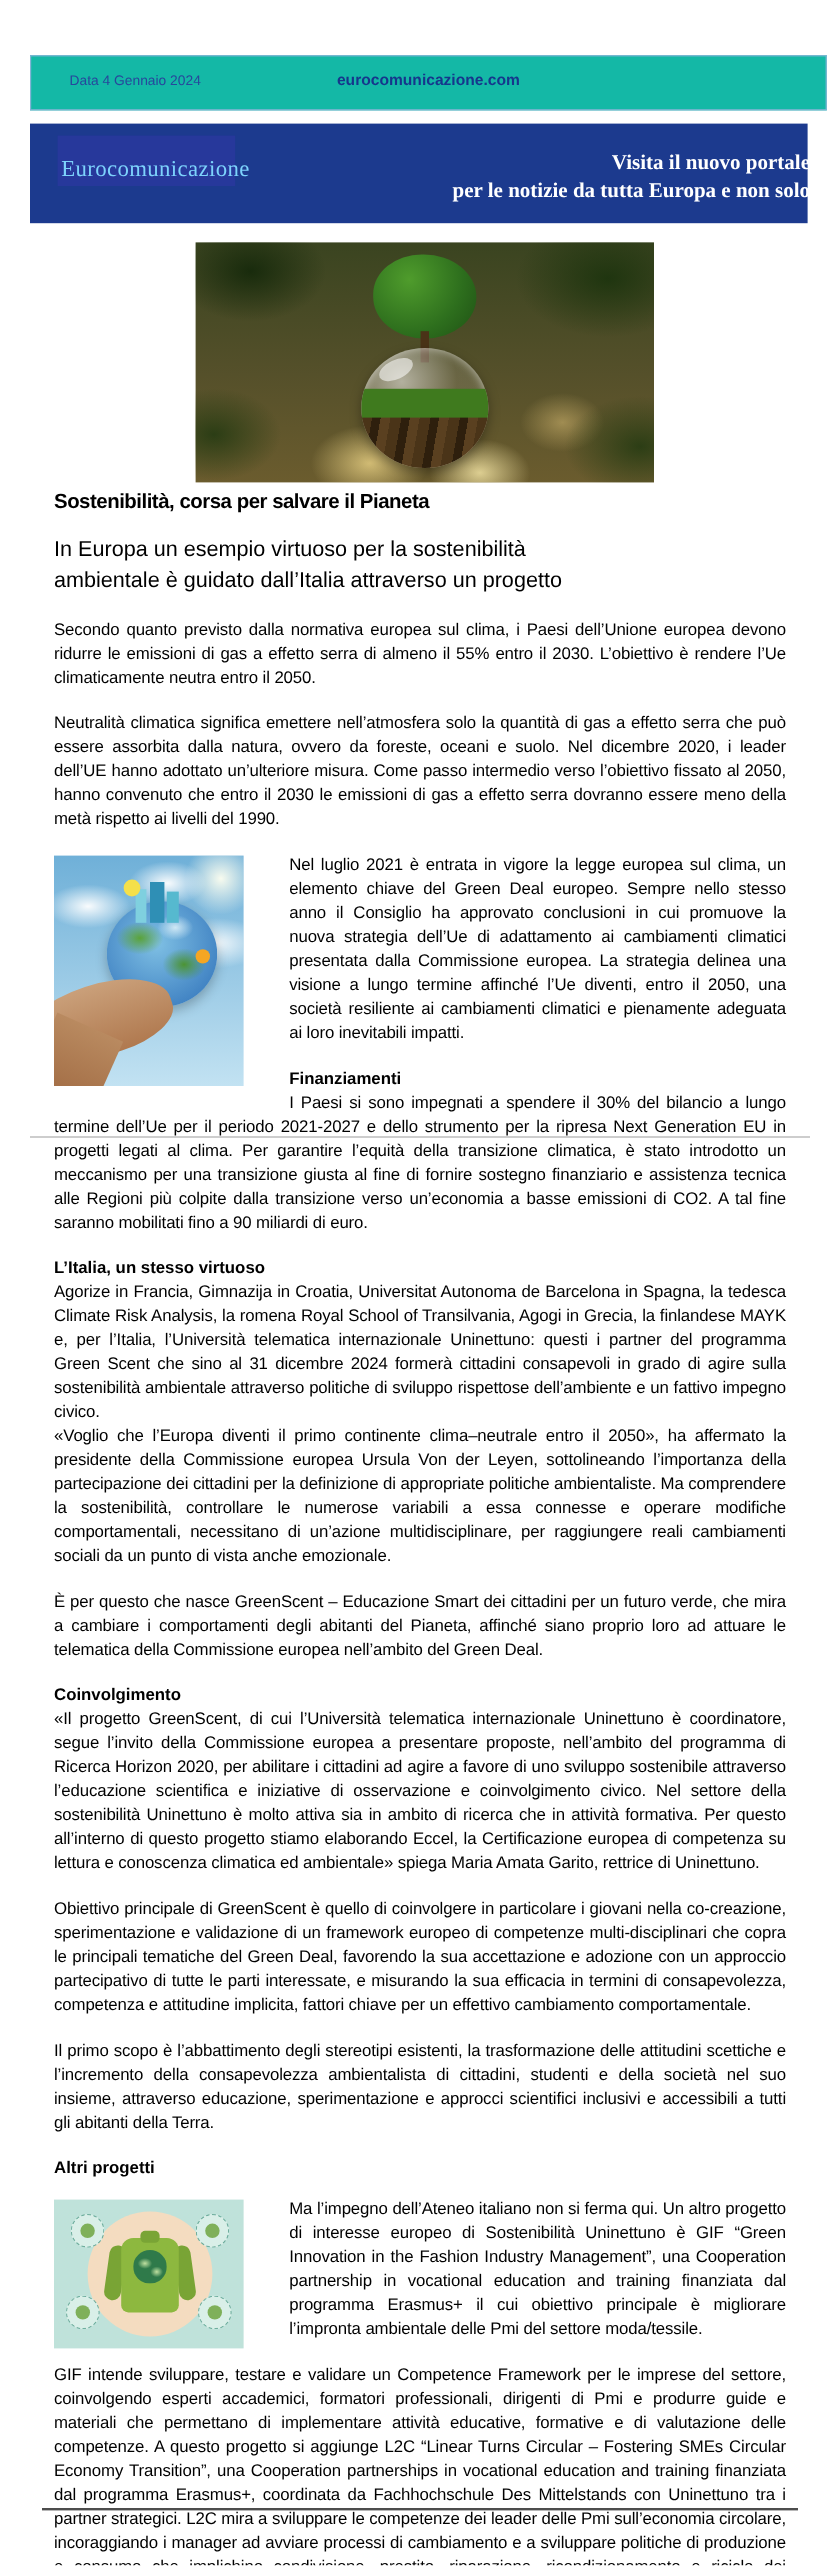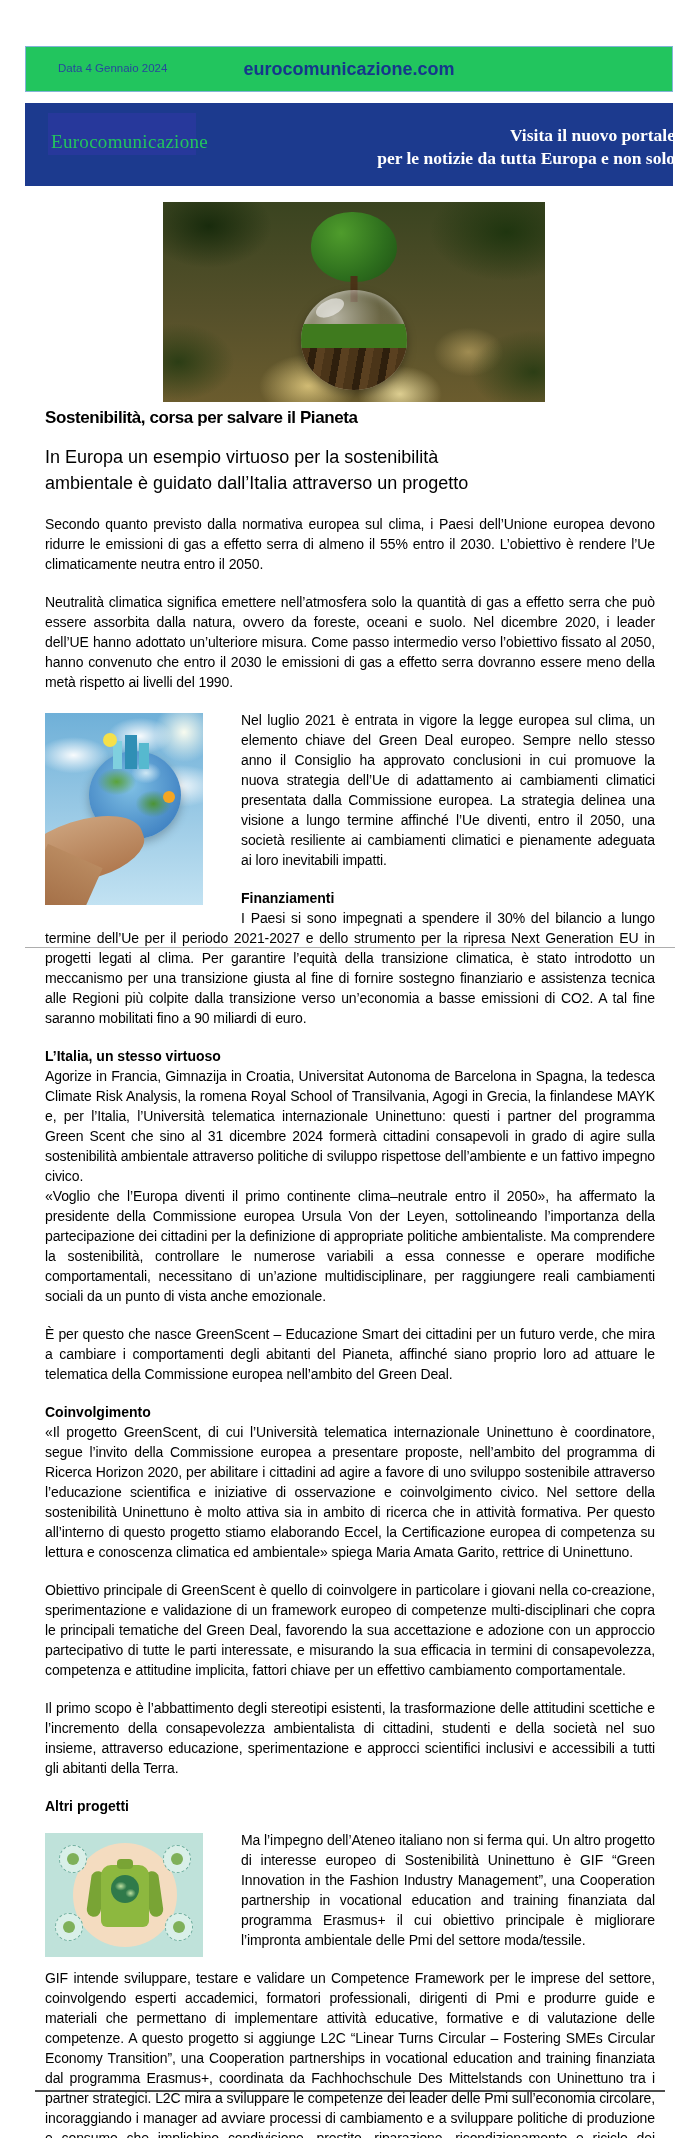--- a/index.html
+++ b/index.html
@@ -8,7 +8,7 @@
 
   
   .header-box{position:absolute;left:25px;top:46px;width:646px;height:44px;
-              border:1px solid #82b4d6;background:#22c55e;}
+              border:1px solid #82b4d6;background:#14b8a6;padding-left:16px;}
   .header-date{position:absolute;left:32px;top:15px;font-size:11.5px;color:#27479c;}
   .header-site{position:absolute;left:0;right:0;top:12px;text-align:center;
                font-size:18px;font-weight:bold;color:#16368c;}

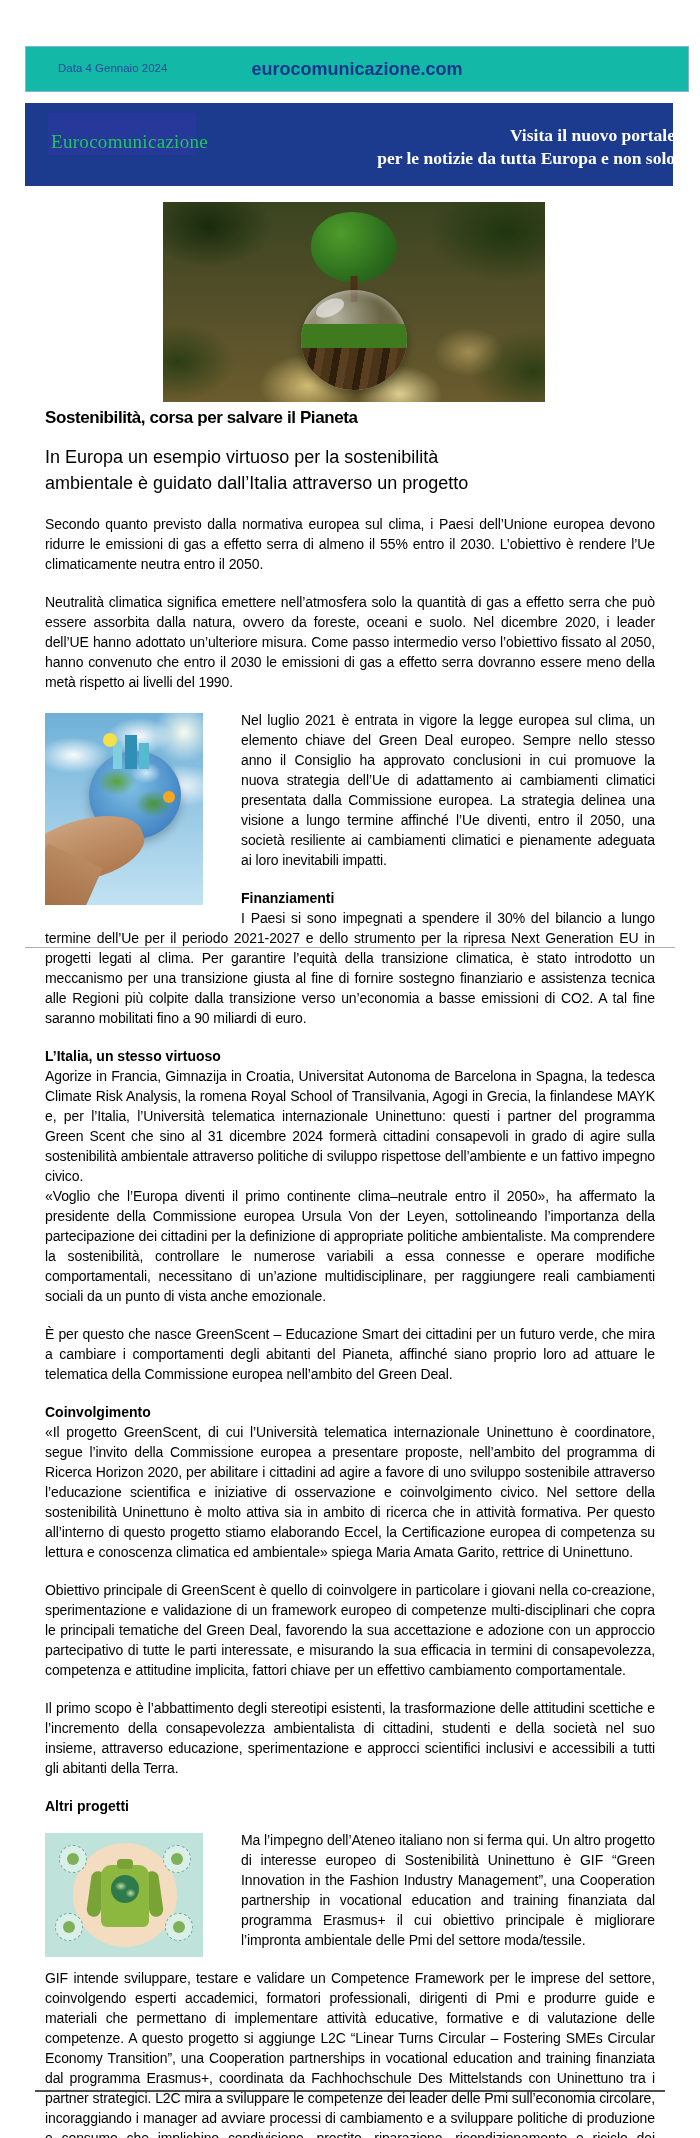--- a/index.html
+++ b/index.html
@@ -11,7 +11,7 @@
               border:1px solid #82b4d6;background:#14b8a6;padding-left:16px;}
   .header-date{position:absolute;left:32px;top:15px;font-size:11.5px;color:#27479c;}
   .header-site{position:absolute;left:0;right:0;top:12px;text-align:center;
-               font-size:18px;font-weight:bold;color:#16368c;}
+               font-size:13px;font-weight:bold;color:#16368c;}
 
   
   .banner{position:absolute;left:25px;top:103px;width:648px;height:83px;background:#1c3a8e;}

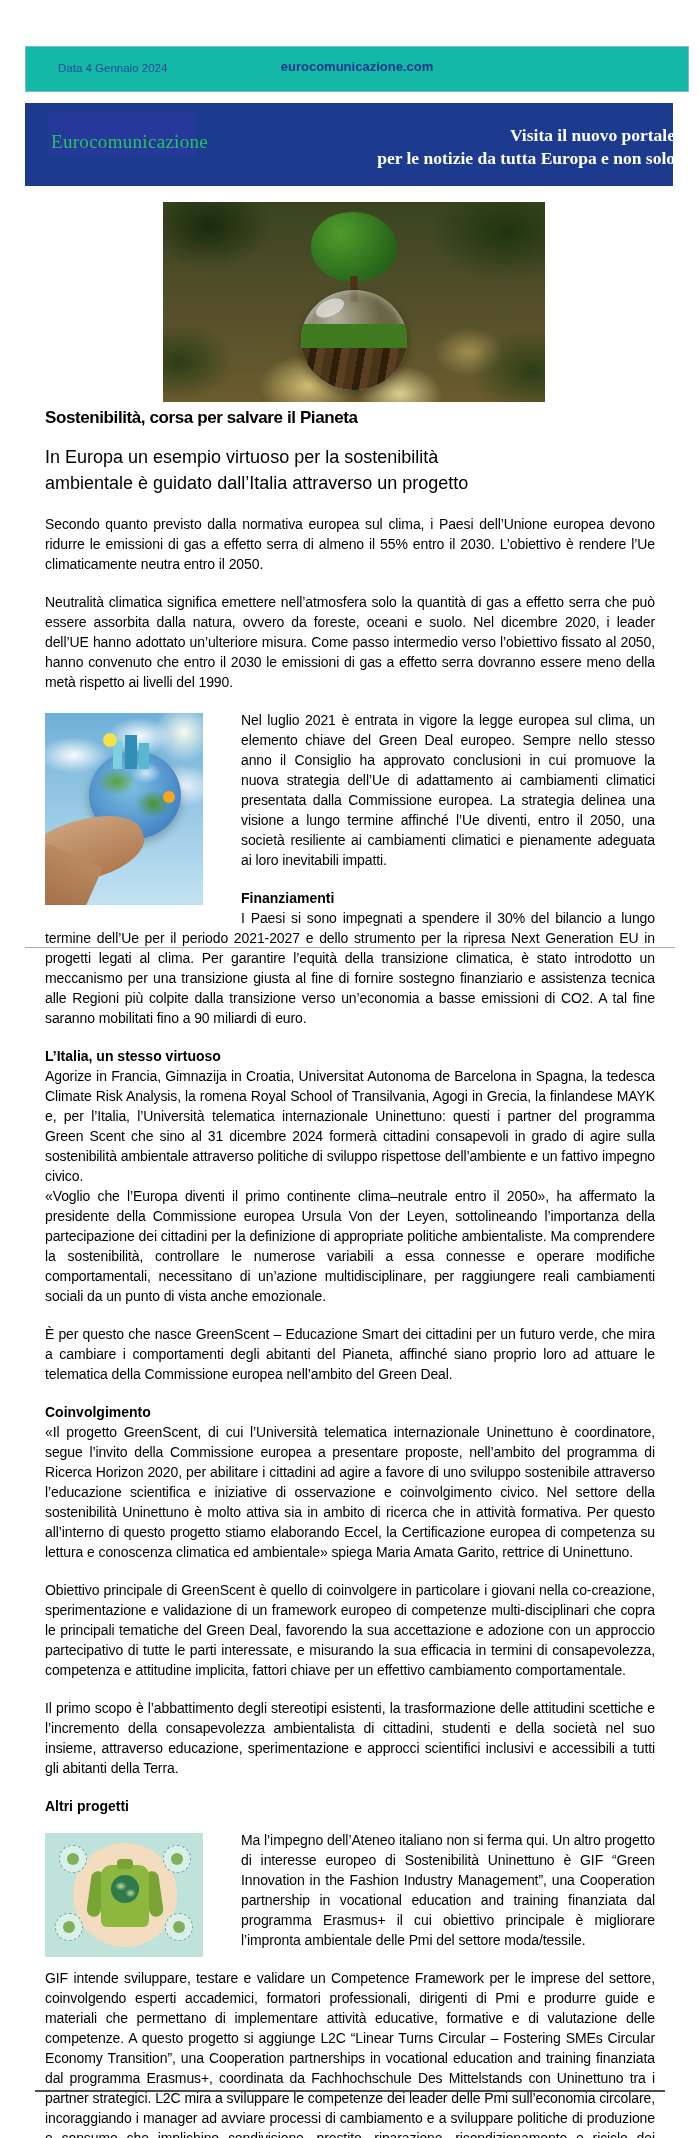--- a/index.html
+++ b/index.html
@@ -16,7 +16,7 @@
   
   .banner{position:absolute;left:25px;top:103px;width:648px;height:83px;background:#1c3a8e;}
   .logo-box{position:absolute;left:23px;top:10px;width:148px;height:42px;background:#27389b;}
-  .logo-text{position:absolute;left:26px;top:28px;color:#22c55e;
+  .logo-text{position:absolute;left:26px;top:28px;color:#7dd3fc;
              font-family:"Liberation Serif", serif;font-size:19px;letter-spacing:.3px;}
   .banner-right{position:absolute;left:230px;top:21px;width:420px;text-align:right;
                 font-family:"Liberation Serif", serif;font-weight:bold;color:#ffffff;

